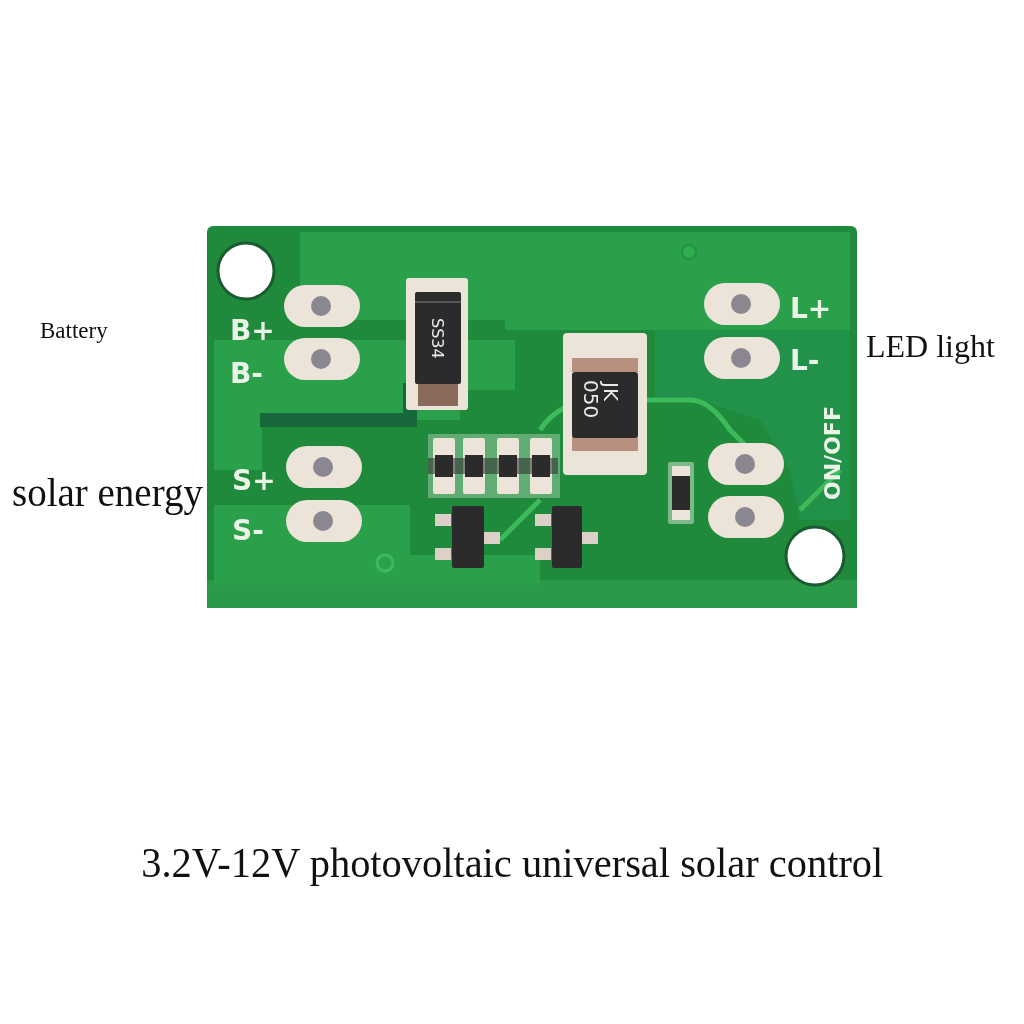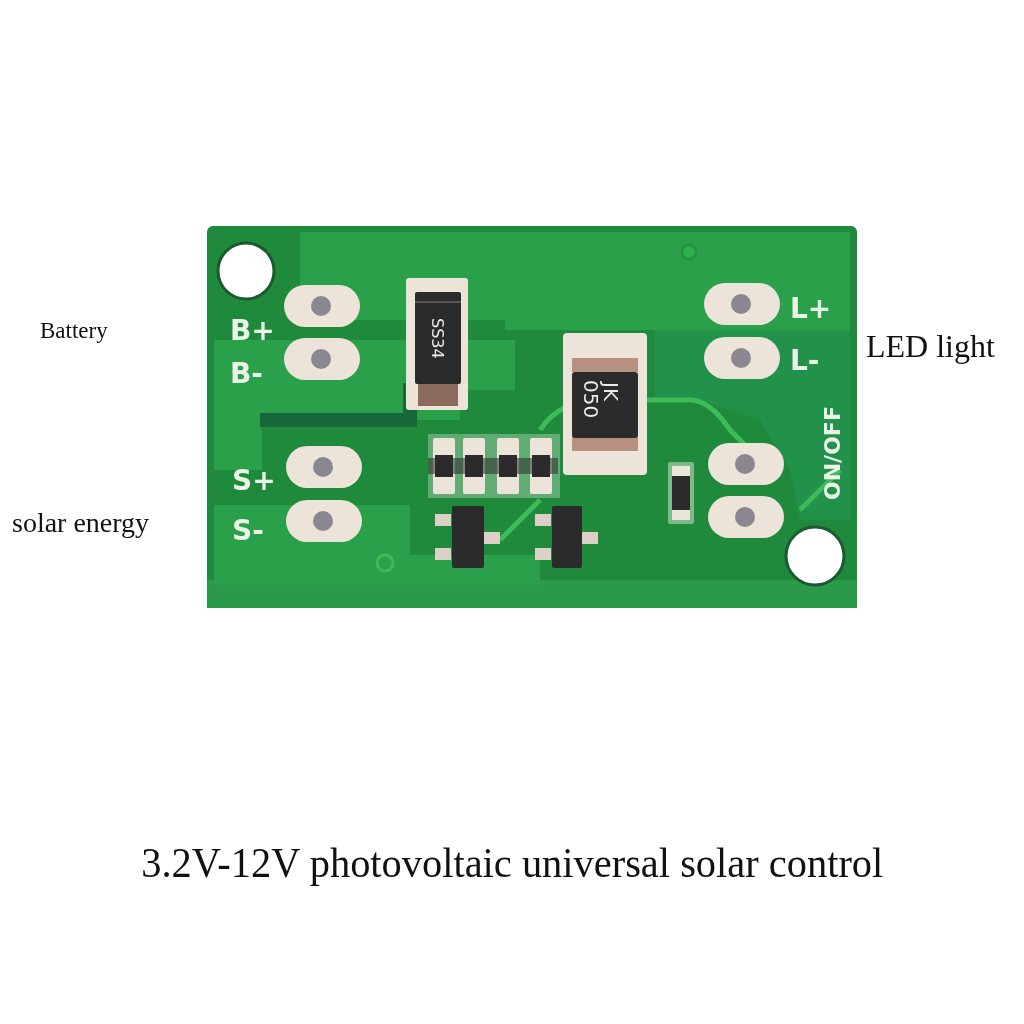--- a/index.html
+++ b/index.html
@@ -7,7 +7,7 @@
          font-family: "Liberation Serif", "DejaVu Serif", serif; }
   .label { position: absolute; color: #111; font-family: "Liberation Serif", "DejaVu Serif", serif; white-space: nowrap; }
   #lbl-battery { left: 40px; top: 318px; font-size: 23px; }
-  #lbl-solar { left: 12px; top: 507px; font-size: 28px; }
+  #lbl-solar { left: 12px; top: 470px; font-size: 39px; }
   #lbl-led { left: 866px; top: 328px; font-size: 32px; text-align: center; }
   #caption { left: 0; width: 1090px; text-align: center; top: 838px; font-size: 43px;
              transform: scaleX(0.94); transform-origin: left top; }

